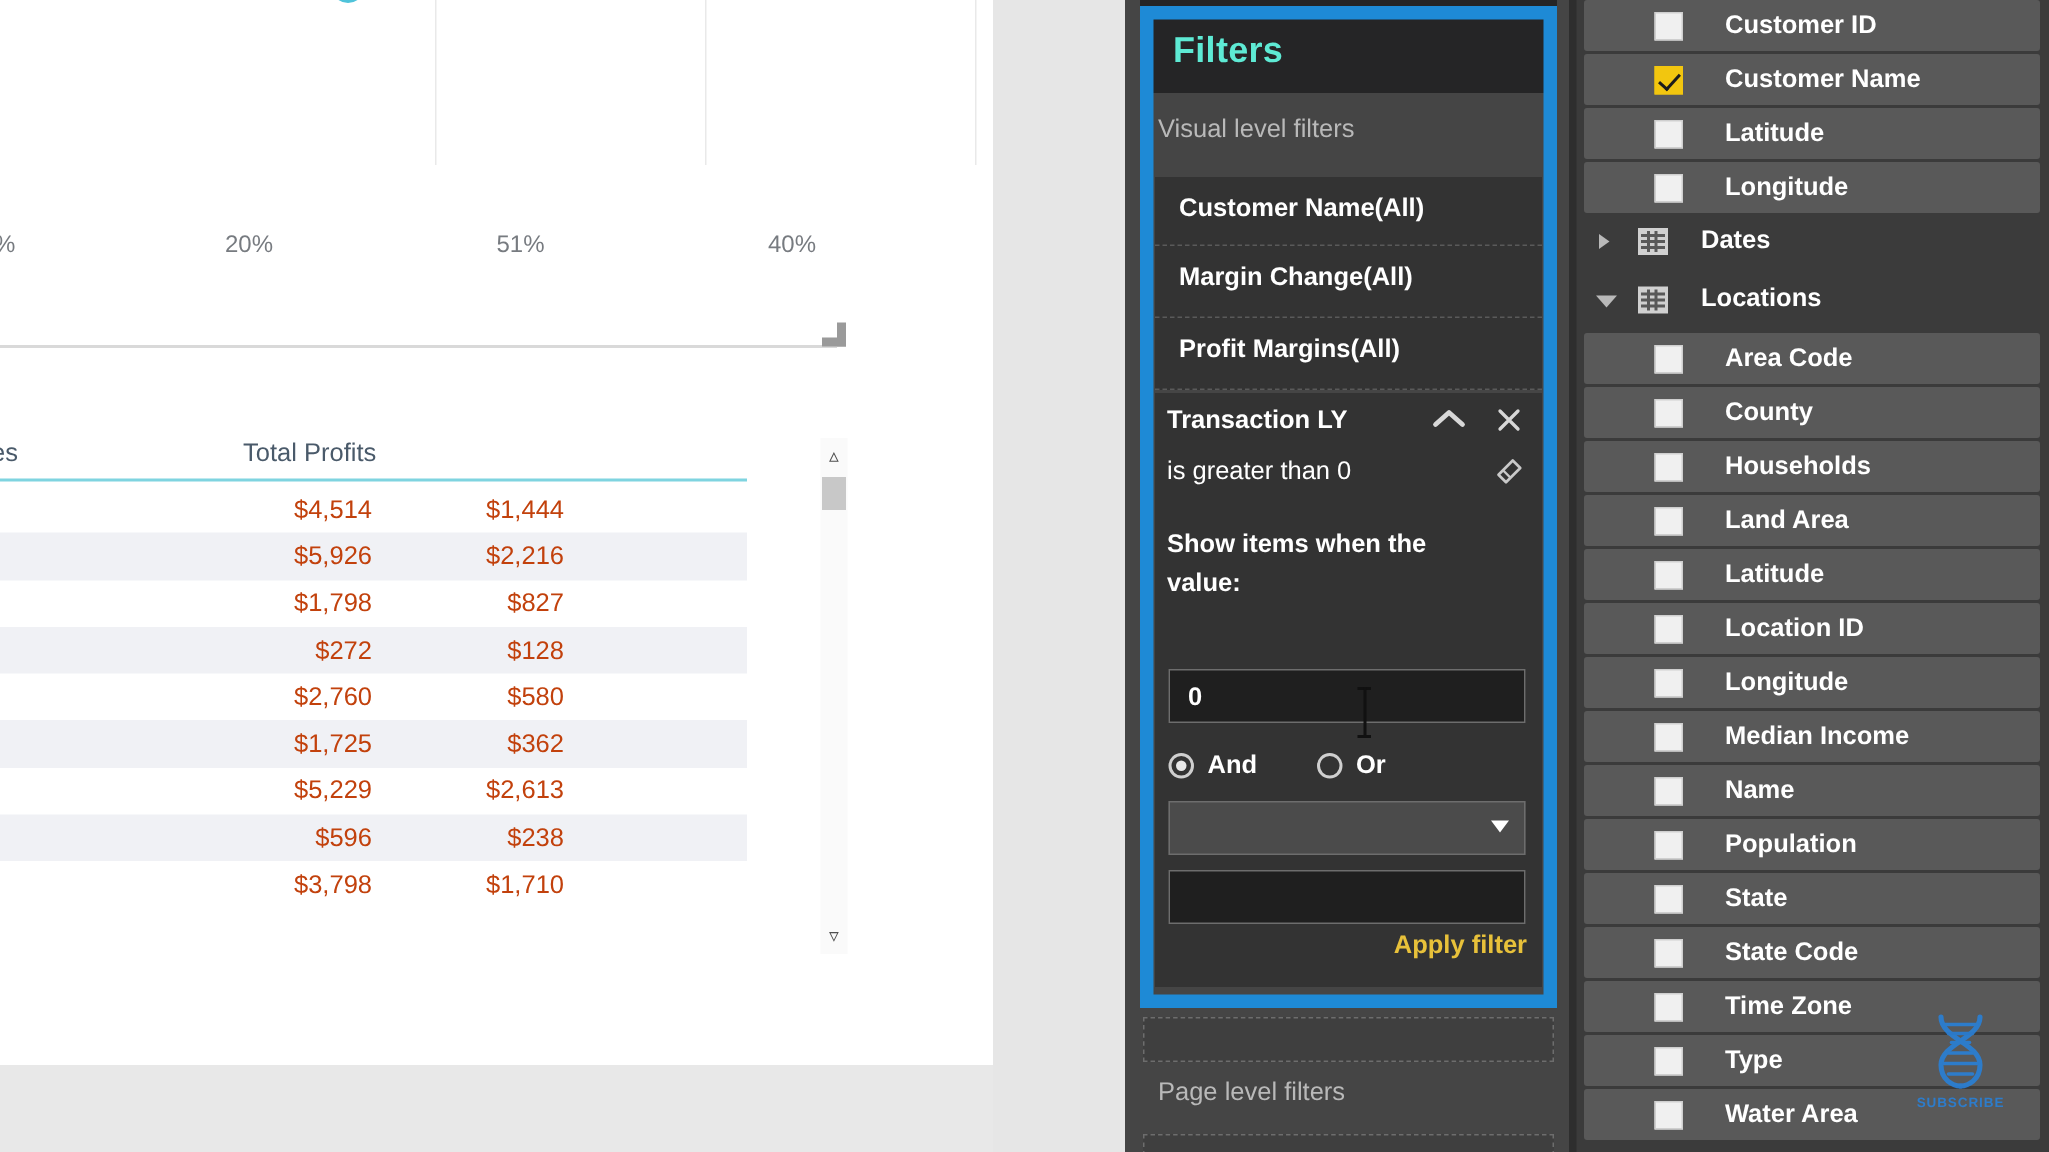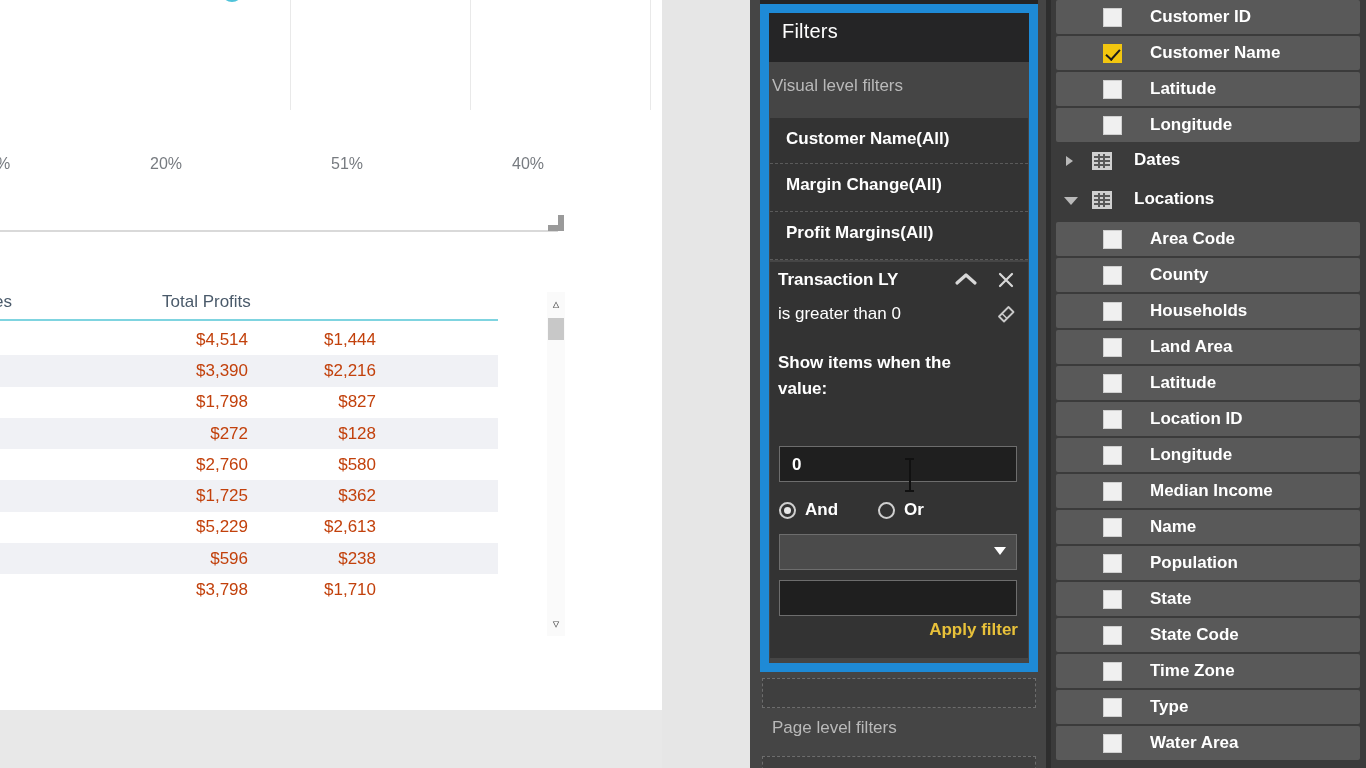--- a/index.html
+++ b/index.html
@@ -109,8 +109,8 @@
     background: #252526;
   }
   .fp-title {
-    position: absolute; left: 22px; top: 20px; font-size: 20px;
-    font-weight: normal; color: #ffffff; letter-spacing: .2px;
+    position: absolute; left: 22px; top: 20px; font-size: 24px;
+    font-weight: bold; color: #5eead4; letter-spacing: .2px;
   }
   .fp-section-label {
     position: absolute; font-size: 17px; color: #b9b9b9;

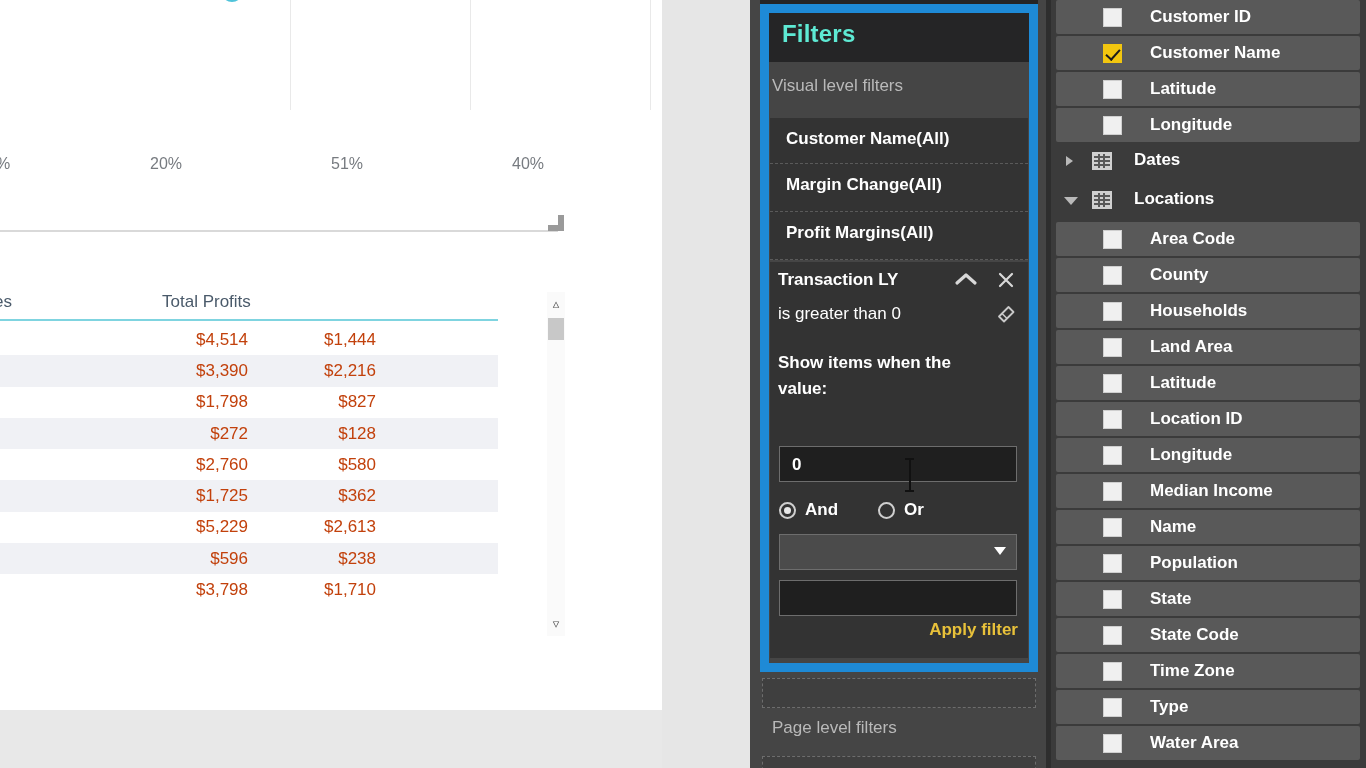--- a/index.html
+++ b/index.html
@@ -307,7 +307,7 @@
             <span class="cell c2">$1,444</span>
           </div>
           <div class="tbl-row alt">
-            <span class="cell c1">$3,390</span>
+            <span class="cell c1">$5,926</span>
             <span class="cell c2">$2,216</span>
           </div>
           <div class="tbl-row">

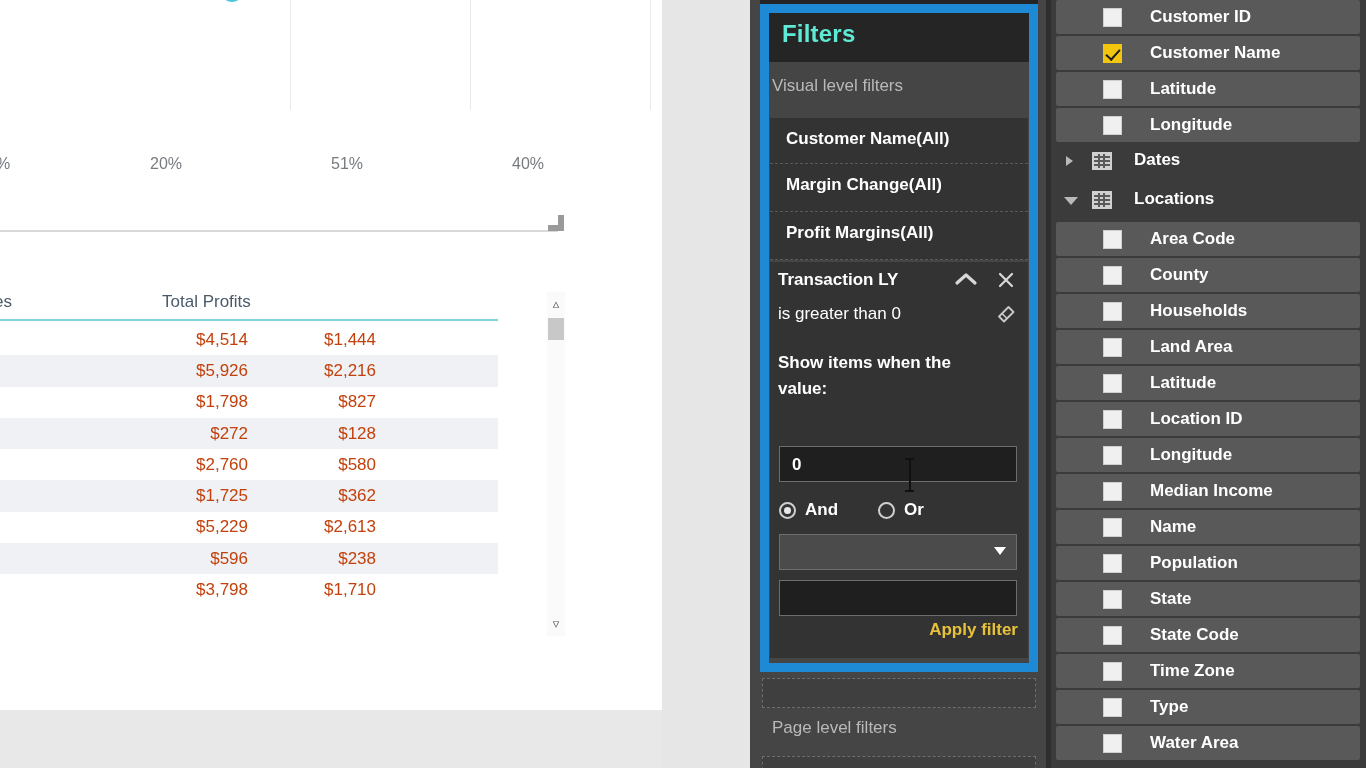--- a/index.html
+++ b/index.html
@@ -536,6 +536,23 @@
       </div>
     </div>
 
+  <div class="watermark">
+    <svg width="78" height="58" viewBox="0 0 78 58">
+      <g stroke="#2a7fd4" stroke-width="3.4" fill="none" stroke-linecap="round">
+        <path d="M26 6 C26 20, 52 24, 52 38 C52 48, 44 52, 39 52"></path>
+        <path d="M52 6 C52 20, 26 24, 26 38 C26 48, 34 52, 39 52"></path>
+      </g>
+      <g stroke="#2a7fd4" stroke-width="2.4" stroke-linecap="round">
+        <path d="M28 11 L50 11"></path>
+          <path d="M31 17 L47 17"></path>
+        <path d="M33 23 L45 23"></path>
+          <path d="M31 30 L47 30"></path>
+        <path d="M28 37 L50 37"></path>
+          <path d="M31 44 L47 44"></path>
+      </g>
+    </svg>
+    <div class="wm-text">SUBSCRIBE</div>
+  </div>
 
 </div>
 

